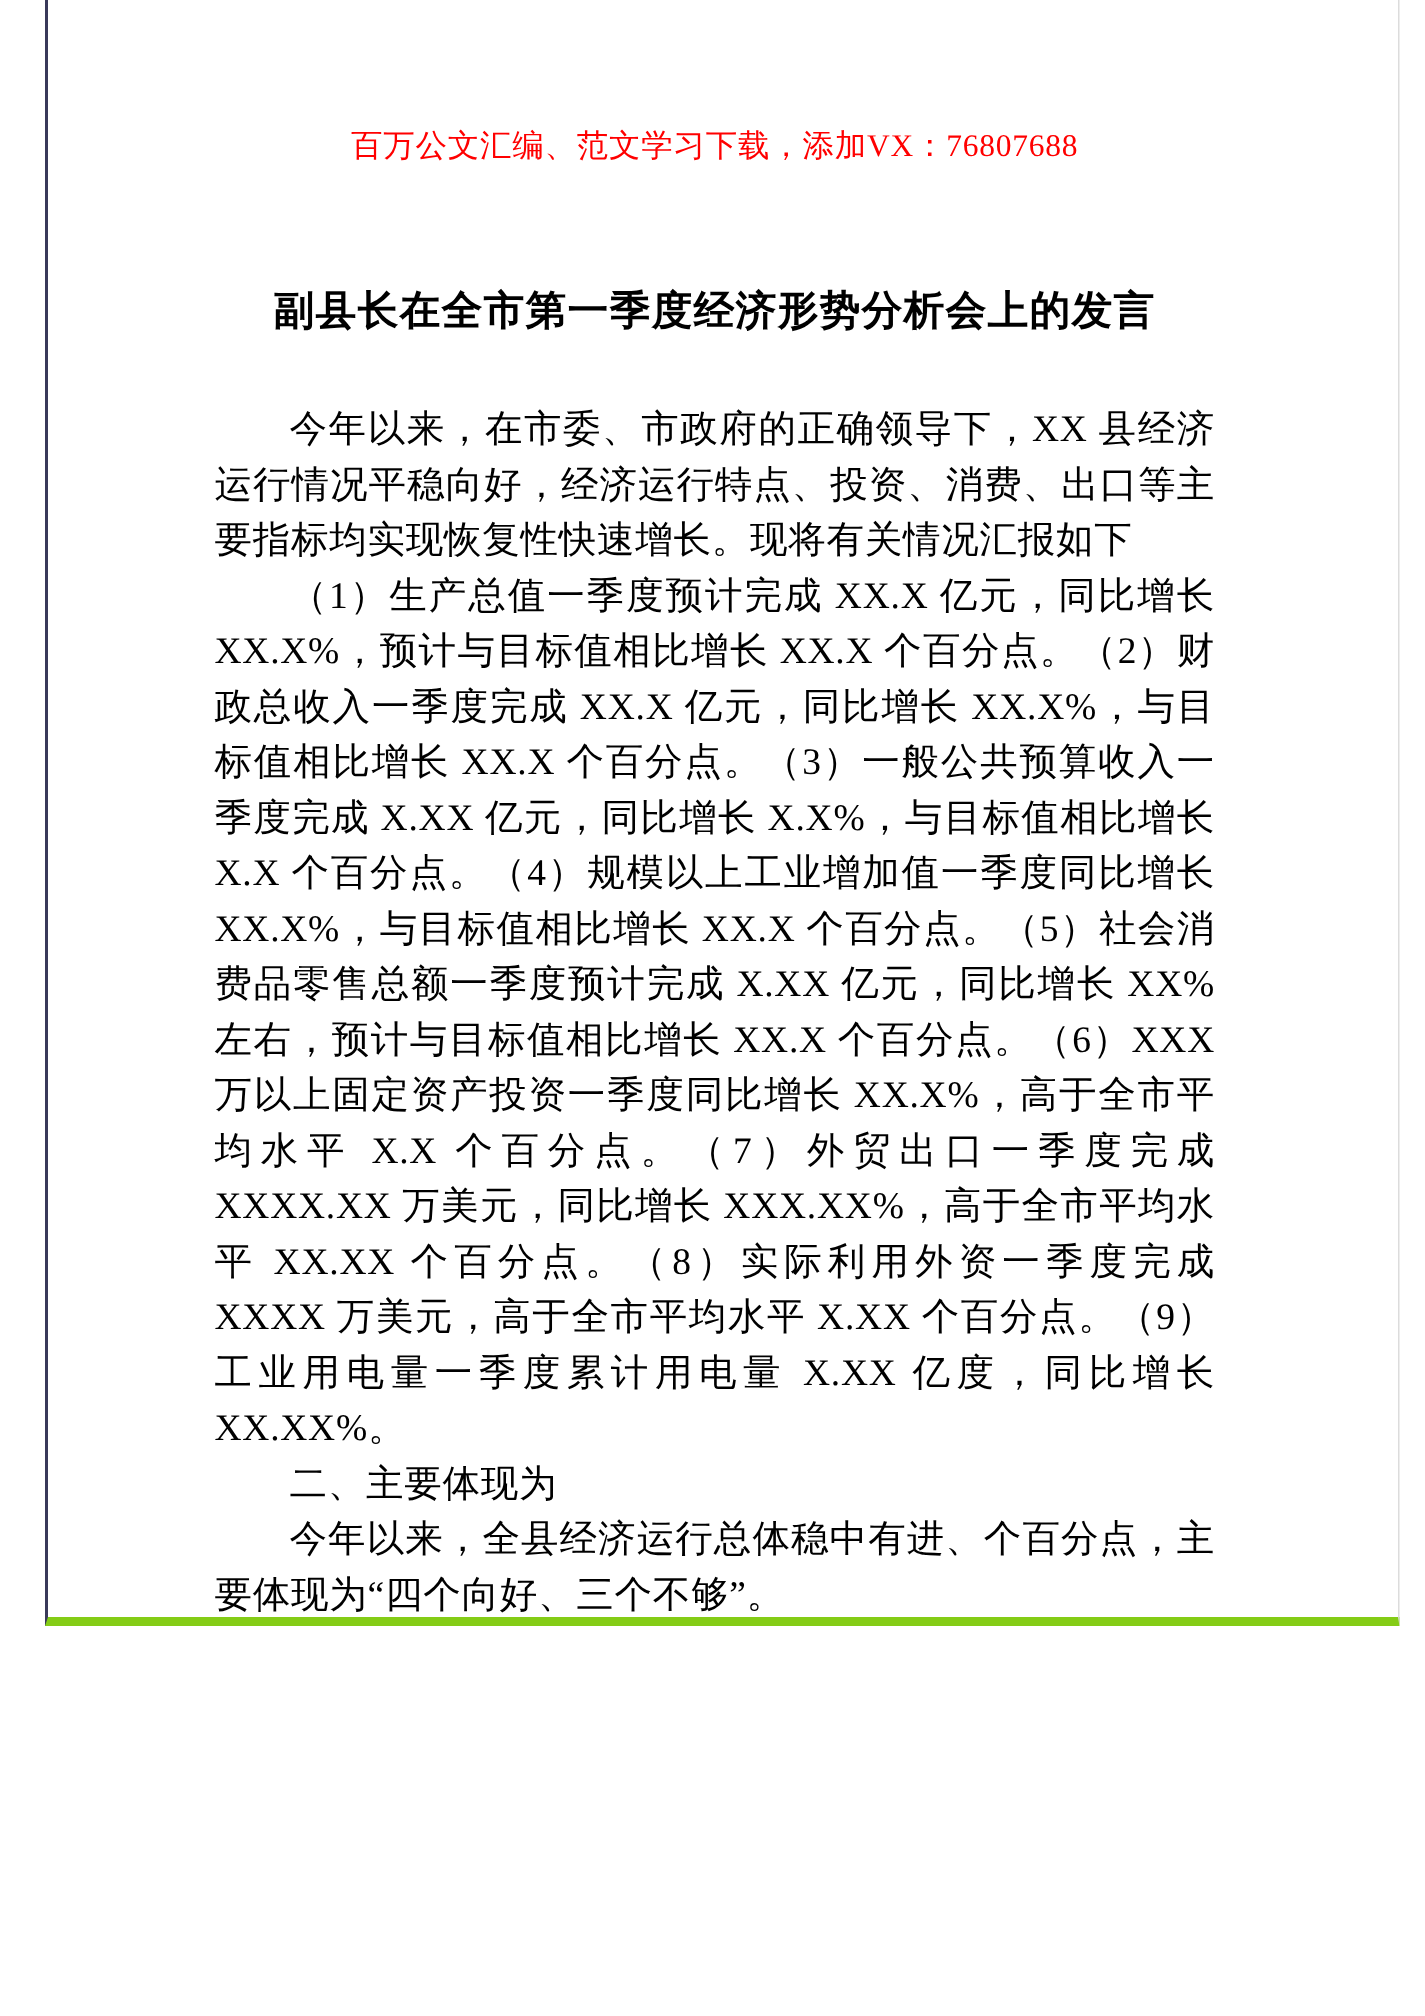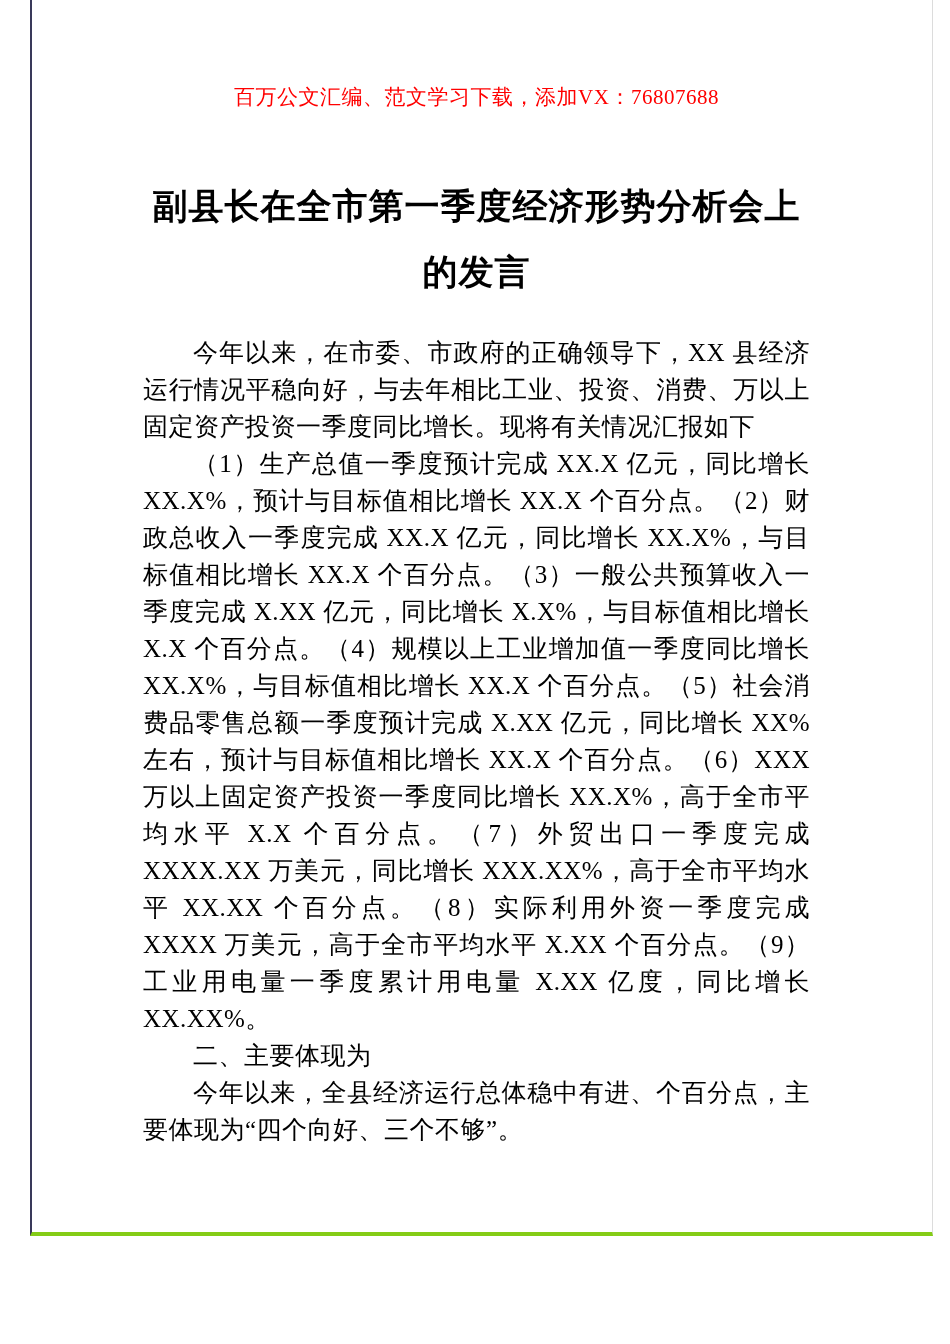--- a/index.html
+++ b/index.html
@@ -20,11 +20,11 @@
     left: 30px;
     top: 0;
     width: 903px;
-    height: 1236px;
+    height: 1084px;
     box-sizing: border-box;
     background: #ffffff;
     border-left: 2px solid #39395a;
-    border-bottom: 4px solid #84cc16;
+    border-bottom: 6px solid #84cc16;
     border-right: 1px solid #dcdcdc;
   }
   .content {

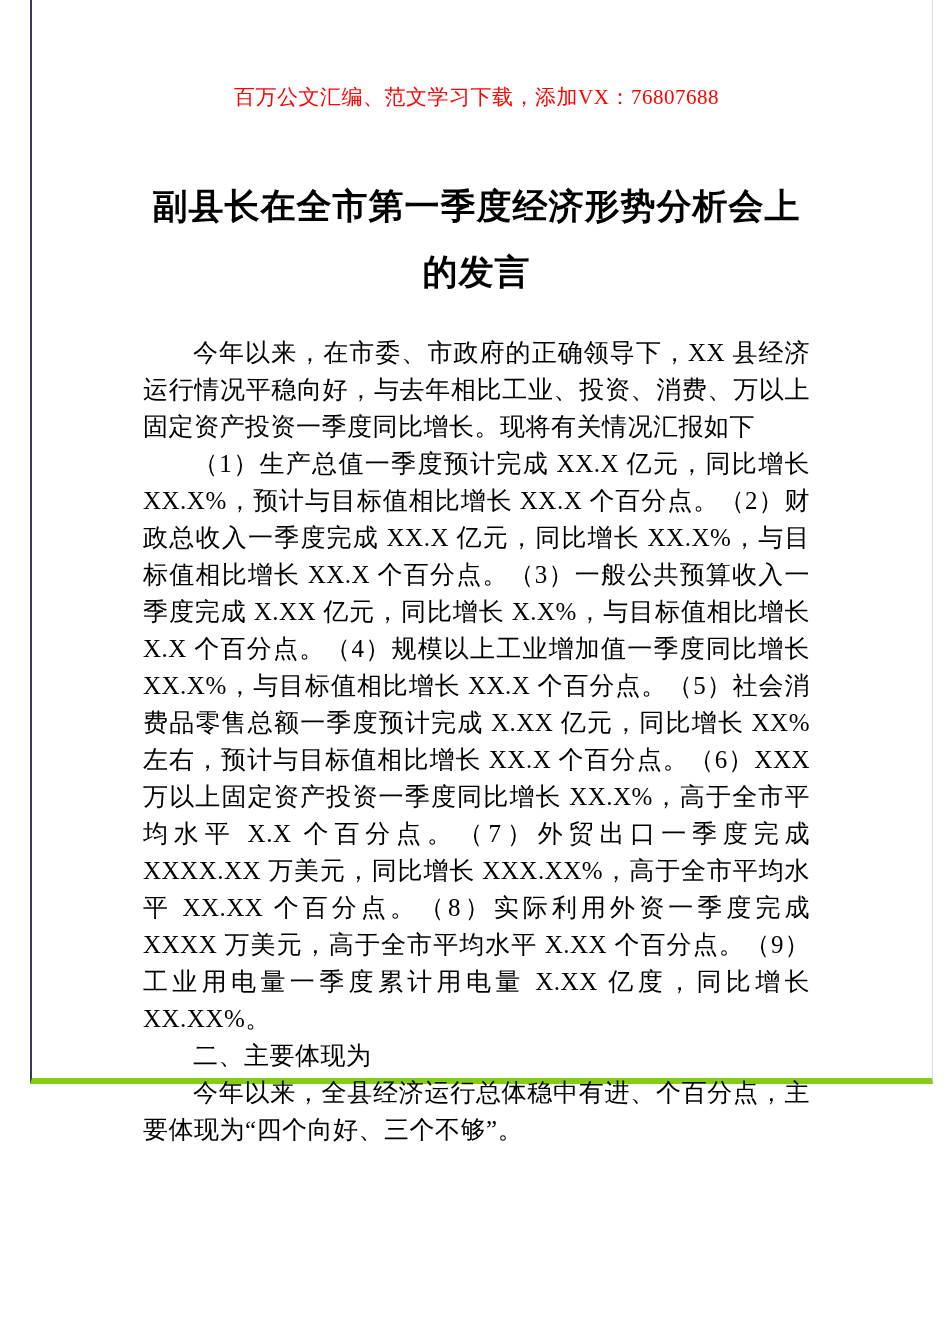--- a/index.html
+++ b/index.html
@@ -40,7 +40,7 @@
   .title {
     margin: 64px 0 0 0;
     font-weight: bold;
-    font-size: 35px;
+    font-size: 27px;
     line-height: 66px;
     letter-spacing: 1px;
     text-align: center;

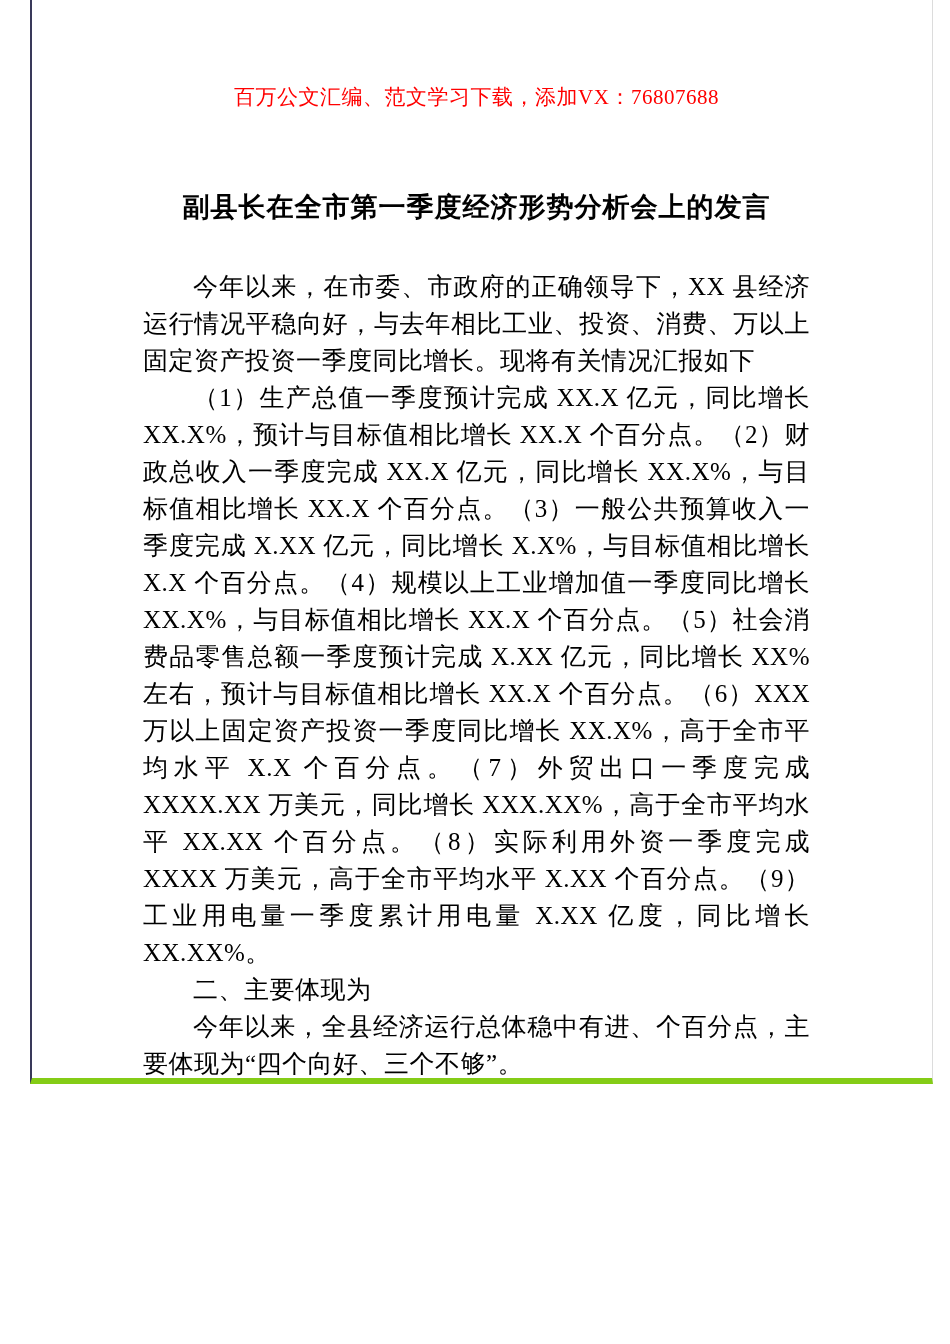--- a/index.html
+++ b/index.html
@@ -76,7 +76,7 @@
     <h1 class="title">副县长在全市第一季度经济形势分析会上的发言</h1>
 
     <div class="doc-body">
-      <p class="para body-para">今年以来，在市委、市政府的正确领导下，XX 县经济运行情况平稳向好，与去年相比工业、投资、消费、万以上固定资产投资一季度同比增长。现将有关情况汇报如下</p>
+      <p class="para body-para">今年以来，在市委、市政府的正确领导下，XX 县经济运行情况平稳向好，经济运行特点、投资、消费、出口等主要指标均实现恢复性快速增长。现将有关情况汇报如下</p>
       <p class="para body-para">（1）生产总值一季度预计完成 XX.X 亿元，同比增长 XX.X%，预计与目标值相比增长 XX.X 个百分点。（2）财政总收入一季度完成 XX.X 亿元，同比增长 XX.X%，与目标值相比增长 XX.X 个百分点。（3）一般公共预算收入一季度完成 X.XX 亿元，同比增长 X.X%，与目标值相比增长 X.X 个百分点。（4）规模以上工业增加值一季度同比增长 XX.X%，与目标值相比增长 XX.X 个百分点。（5）社会消费品零售总额一季度预计完成 X.XX 亿元，同比增长 XX% 左右，预计与目标值相比增长 XX.X 个百分点。（6）XXX 万以上固定资产投资一季度同比增长 XX.X%，高于全市平均水平 X.X 个百分点。（7）外贸出口一季度完成 XXXX.XX 万美元，同比增长 XXX.XX%，高于全市平均水平 XX.XX 个百分点。（8）实际利用外资一季度完成 XXXX 万美元，高于全市平均水平 X.XX 个百分点。（9）工业用电量一季度累计用电量 X.XX 亿度，同比增长 XX.XX%。</p>
       <p class="para heading-para">二、主要体现为</p>
       <p class="para body-para">今年以来，全县经济运行总体稳中有进、个百分点，主要体现为“四个向好、三个不够”。</p>

